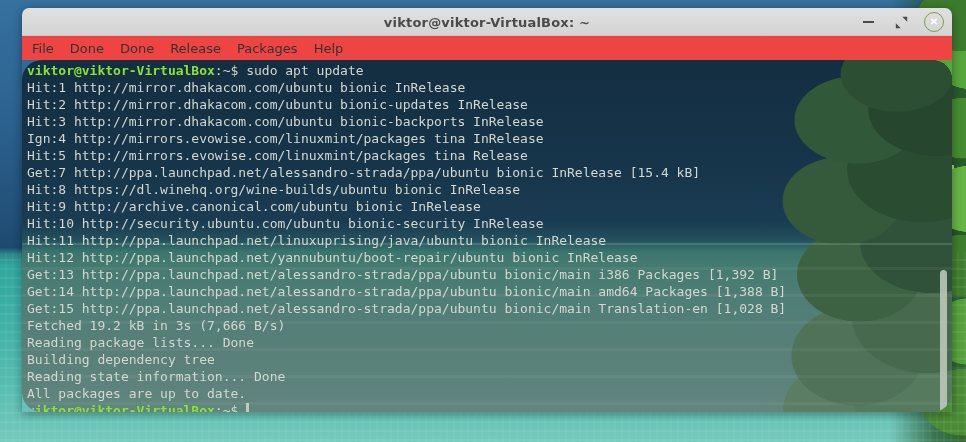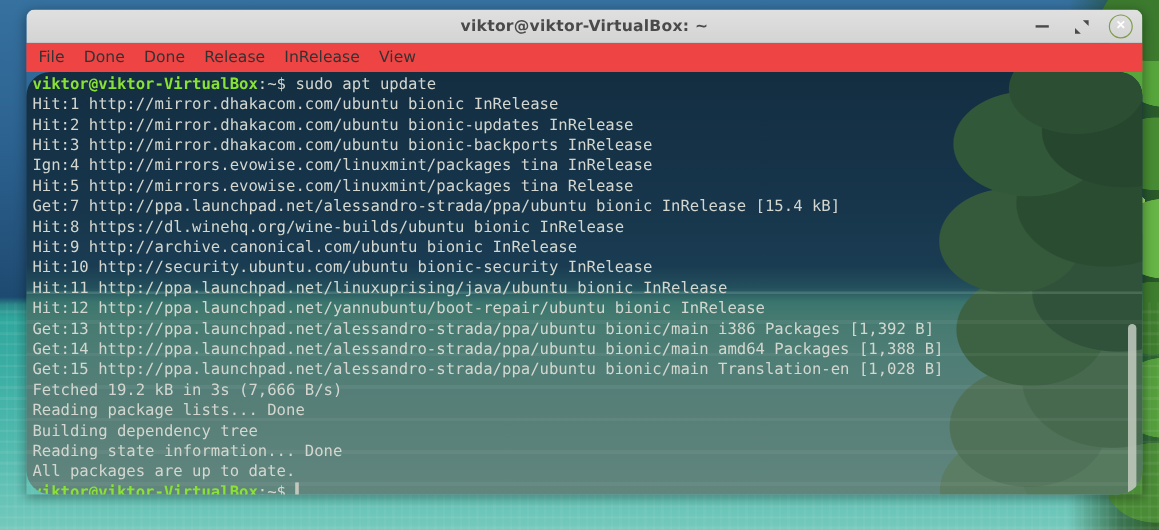--- a/index.html
+++ b/index.html
@@ -161,7 +161,7 @@
       <span class="mi">Done</span>
       <span class="mi">Done</span>
       <span class="mi">Release</span>
-      <span class="mi">InRelease</span>
+      <span class="mi">Packages</span>
       <span class="mi">View</span>
     </div>
 

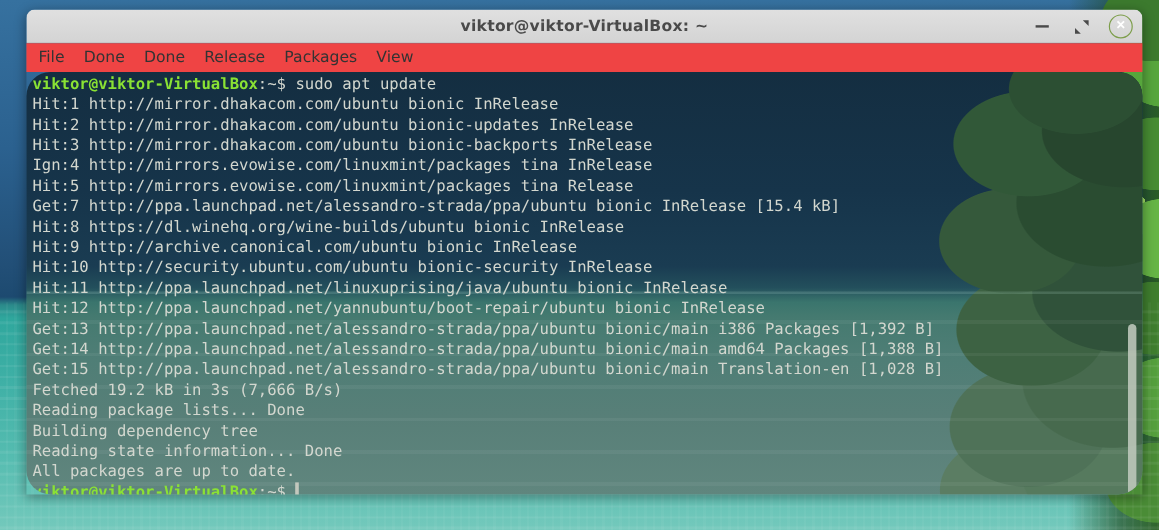--- a/index.html
+++ b/index.html
@@ -162,7 +162,7 @@
       <span class="mi">Done</span>
       <span class="mi">Release</span>
       <span class="mi">Packages</span>
-      <span class="mi">View</span>
+      <span class="mi">Help</span>
     </div>
 
     <div class="term-body">

